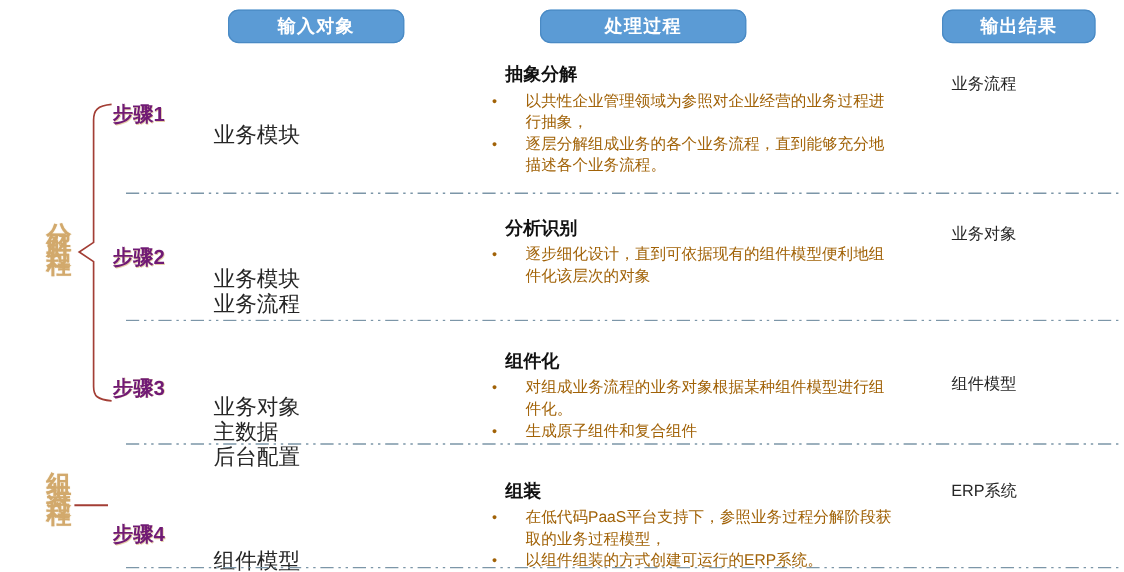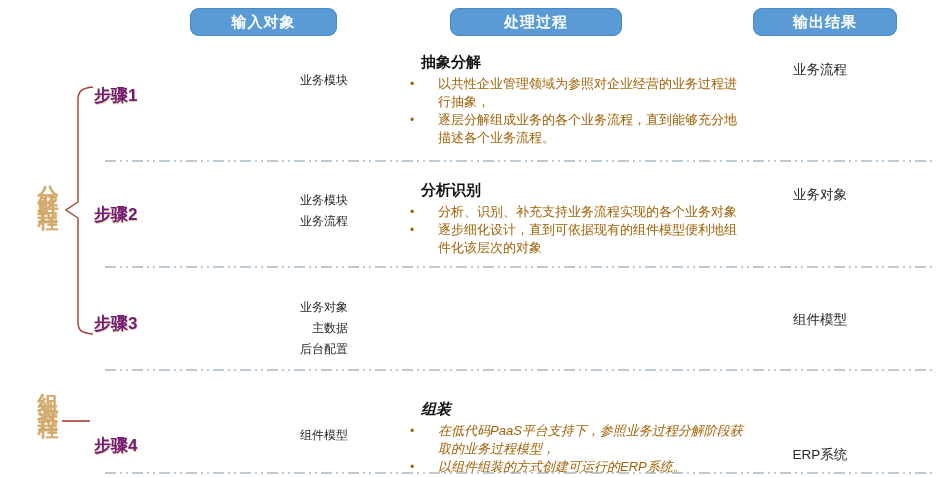--- a/index.html
+++ b/index.html
@@ -16,7 +16,7 @@
   }
   .pill-input{left:190px;width:147px;}
   .pill-process{left:450px;width:172px;}
-  .pill-output{left:753px;width:144px;}
+  .pill-output{left:785px;width:128px;}
   .phase-label{
     position:absolute;left:33px;width:30px;
     writing-mode:vertical-rl;text-orientation:upright;

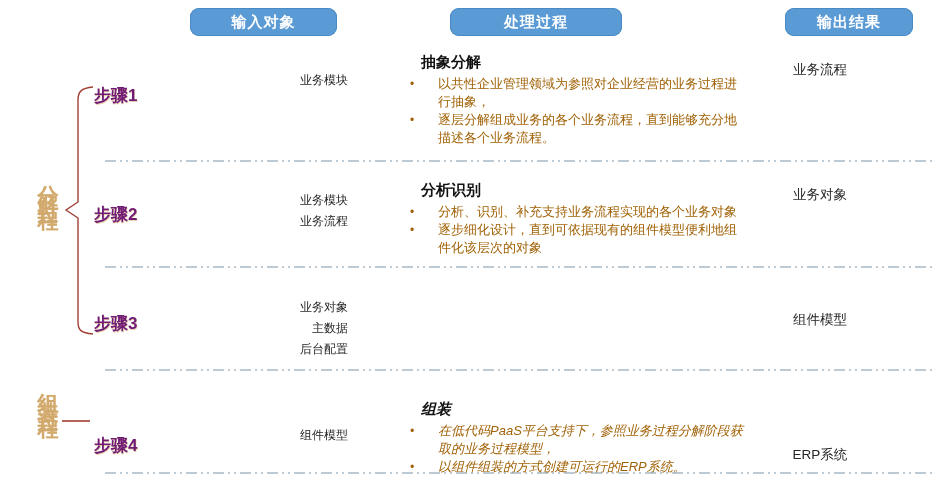--- a/index.html
+++ b/index.html
@@ -29,8 +29,8 @@
     text-shadow:0.5px 0.5px 0 #e6d0a8;
   }
   .input-cell{
-    position:absolute;left:178px;width:170px;text-align:right;
-    font-size:12px;line-height:21px;color:#262626;
+    position:absolute;left:178px;width:170px;text-align:left;
+    font-size:18px;line-height:21px;color:#262626;margin-top:32px;
   }
   .output-cell{
     position:absolute;left:748px;width:144px;text-align:center;

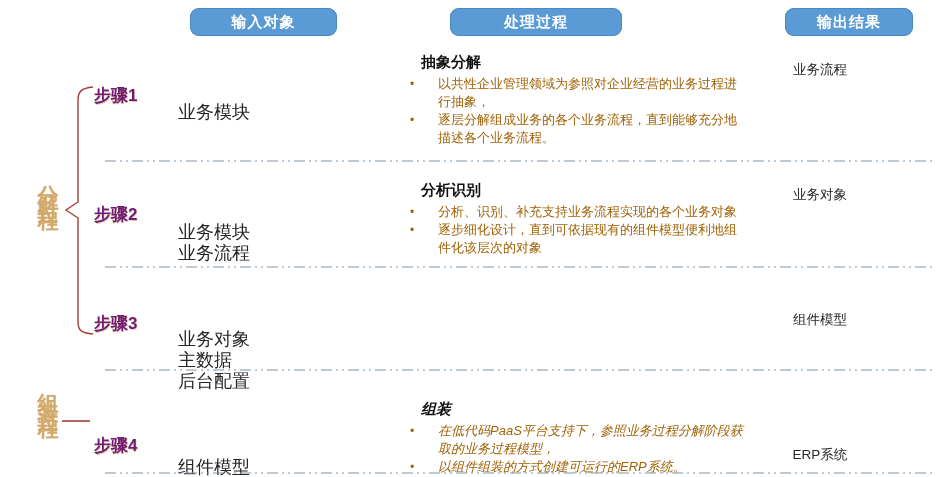--- a/index.html
+++ b/index.html
@@ -95,10 +95,6 @@
     <div class="process-title">分析识别</div>
     <div class="bullet">
         <span class="dot"></span>
-        <span class="txt">分析、识别、补充支持业务流程实现的各个业务对象</span>
-      </div>
-    <div class="bullet">
-        <span class="dot"></span>
         <span class="txt">逐步细化设计，直到可依据现有的组件模型便利地组件化该层次的对象</span>
       </div>
   </div>

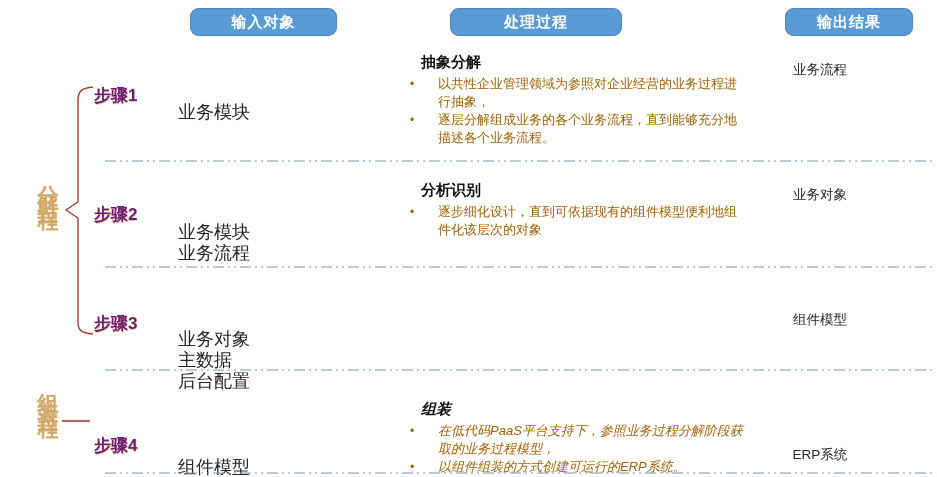--- a/index.html
+++ b/index.html
@@ -109,6 +109,17 @@
     <div>主数据</div>
     <div>后台配置</div>
   </div>
+  <div class="process-cell" style="top:292px;">
+    <div class="process-title">组件化</div>
+    <div class="bullet">
+        <span class="dot"></span>
+        <span class="txt">对组成业务流程的业务对象根据某种组件模型进行组件化。</span>
+      </div>
+    <div class="bullet">
+        <span class="dot"></span>
+        <span class="txt">生成原子组件和复合组件</span>
+      </div>
+  </div>
   <div class="output-cell" style="top:311px;">组件模型</div>
 
   <svg class="sep" style="top:369px;">

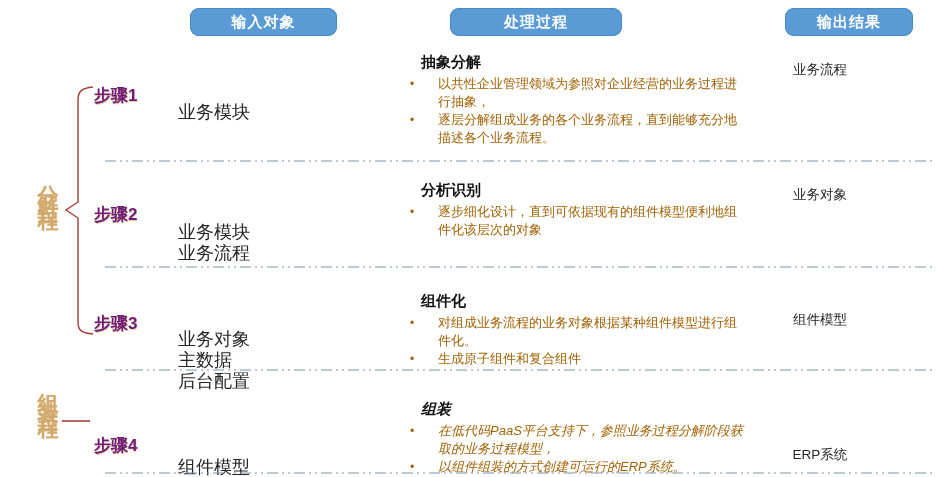--- a/index.html
+++ b/index.html
@@ -129,7 +129,7 @@
   <div class="input-cell" style="top:425px;">
     <div>组件模型</div>
   </div>
-  <div class="process-cell" style="top:400px;font-style:italic;">
+  <div class="process-cell" style="top:400px;">
     <div class="process-title">组装</div>
     <div class="bullet">
         <span class="dot"></span>

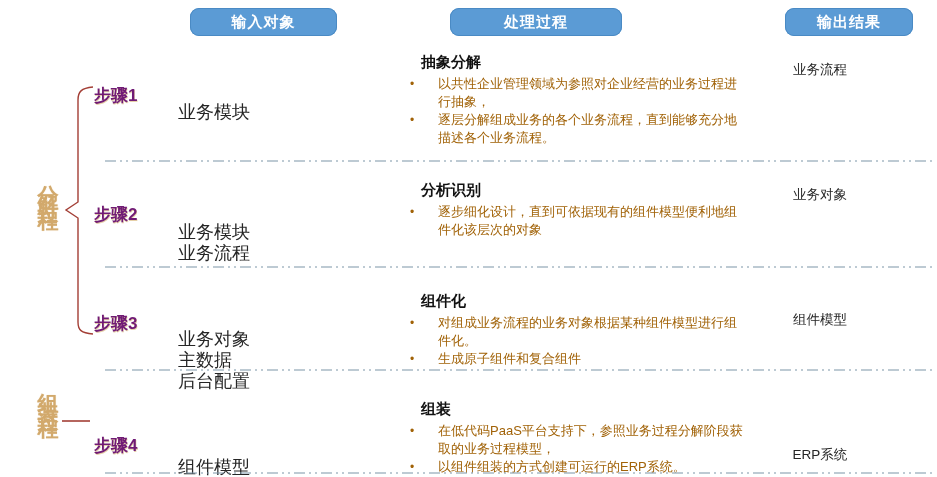--- a/index.html
+++ b/index.html
@@ -140,7 +140,7 @@
         <span class="txt">以组件组装的方式创建可运行的ERP系统。</span>
       </div>
   </div>
-  <div class="output-cell" style="top:446px;">ERP系统</div>
+  <div class="output-cell" style="top:400px;">ERP系统</div>
 
   <svg class="sep" style="top:472px;">
     <line x1="0" y1="1" x2="828" y2="1" stroke="#7C96A8" stroke-width="1.2" stroke-dasharray="11 4 2 4 2 4"></line>

